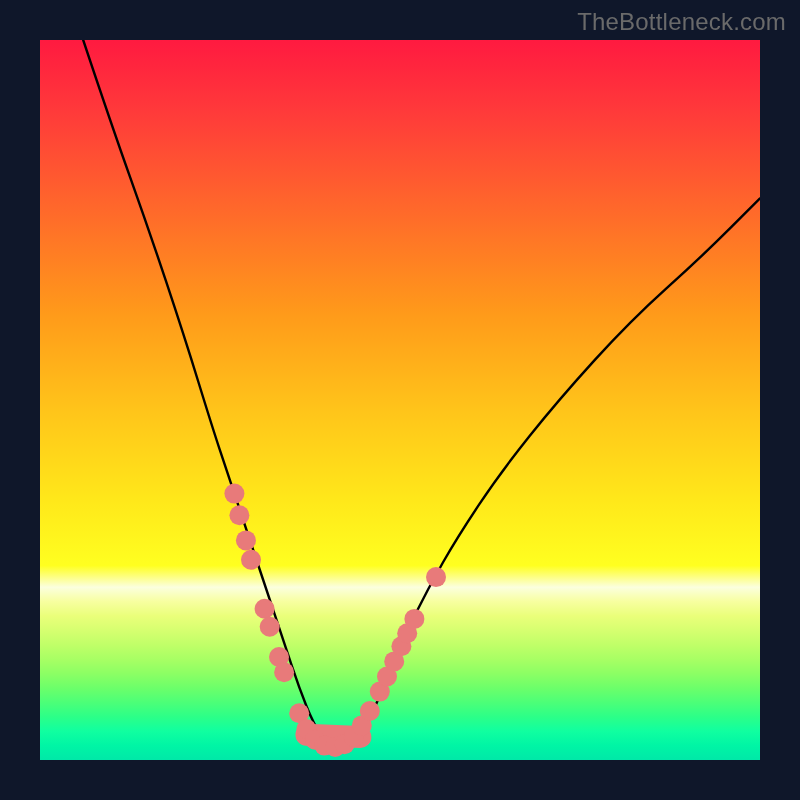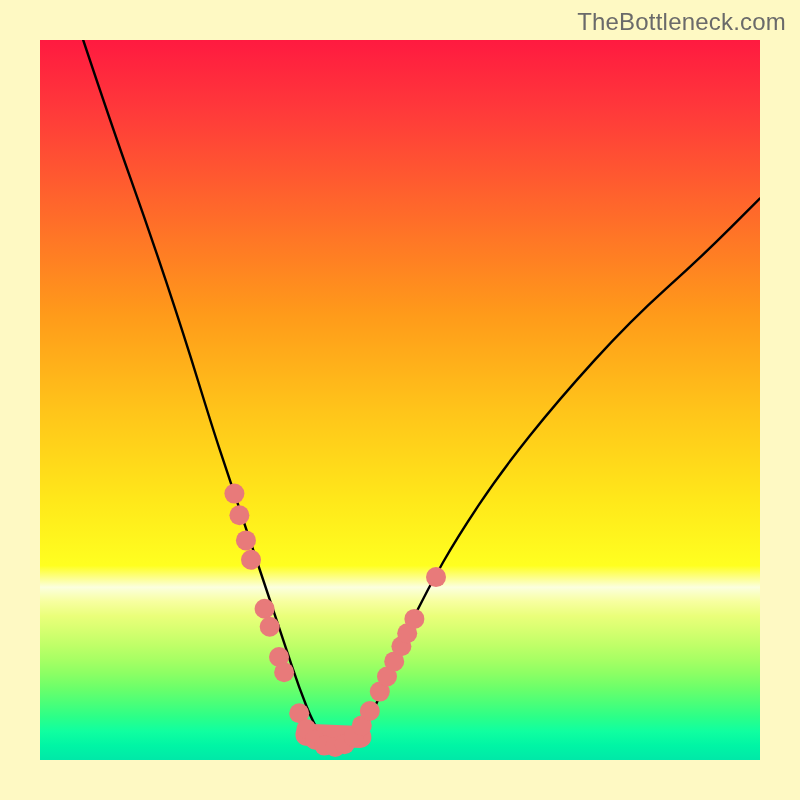--- a/index.html
+++ b/index.html
@@ -15,7 +15,7 @@
     position: absolute;
     left: 0; top: 0;
     width: 800px; height: 800px;
-    background: #fef9c3;
+    background: #0f172a;
   }
   .plot {
     position: absolute;

